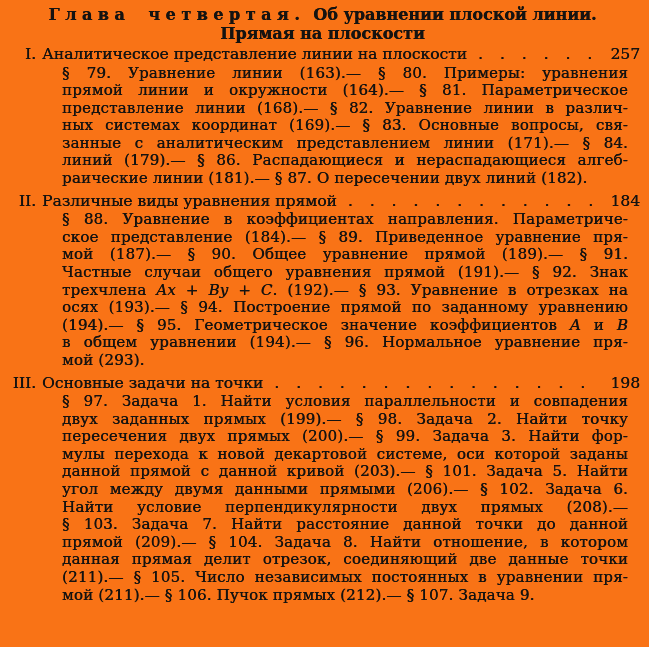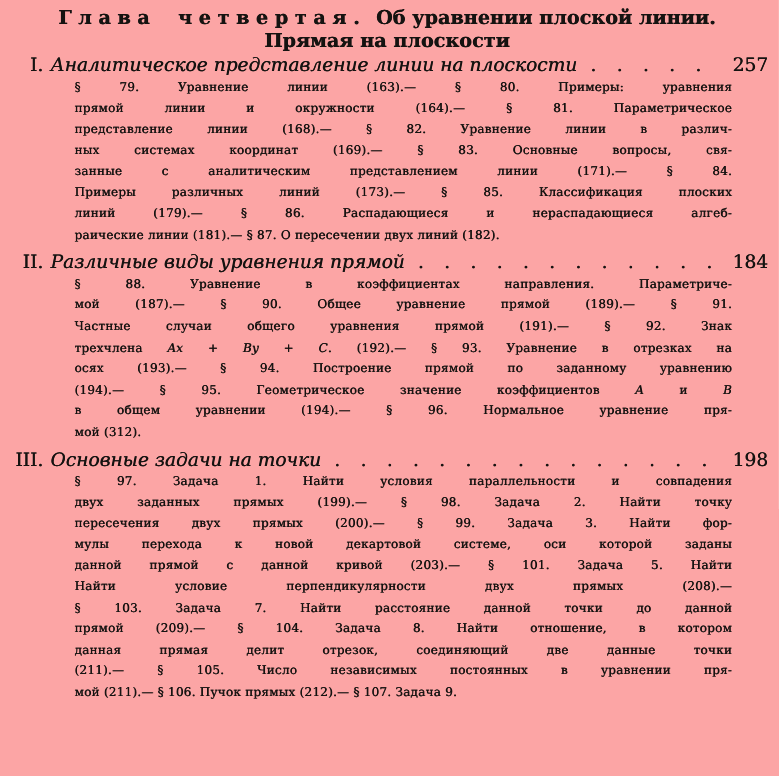--- a/index.html
+++ b/index.html
@@ -13,7 +13,7 @@
     width: 649px; height: 647px;
     box-sizing: border-box;
     padding: 5px 9px 0 5px;
-    background: #fca5a5;
+    background: #f97316;
     color: #151311;
     overflow: hidden;
     text-shadow: 0.35px 0 0 currentColor; 

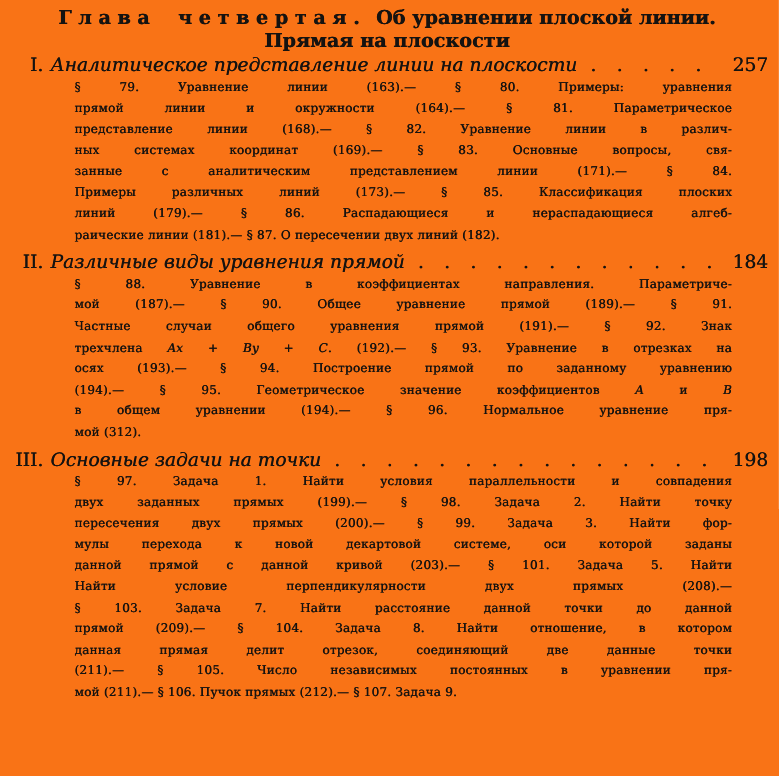--- a/index.html
+++ b/index.html
@@ -39,7 +39,7 @@
   }
   .entry + .entry, .para + .entry { margin-top: 3px; }
   .numeral { flex: 0 0 31px; text-align: right; }
-  .entry-title { margin-left: 6px; font-style: italic; }
+  .entry-title { margin-left: 6px; }
   .leader {
     flex: 1 1 auto;
     margin-left: 11px;

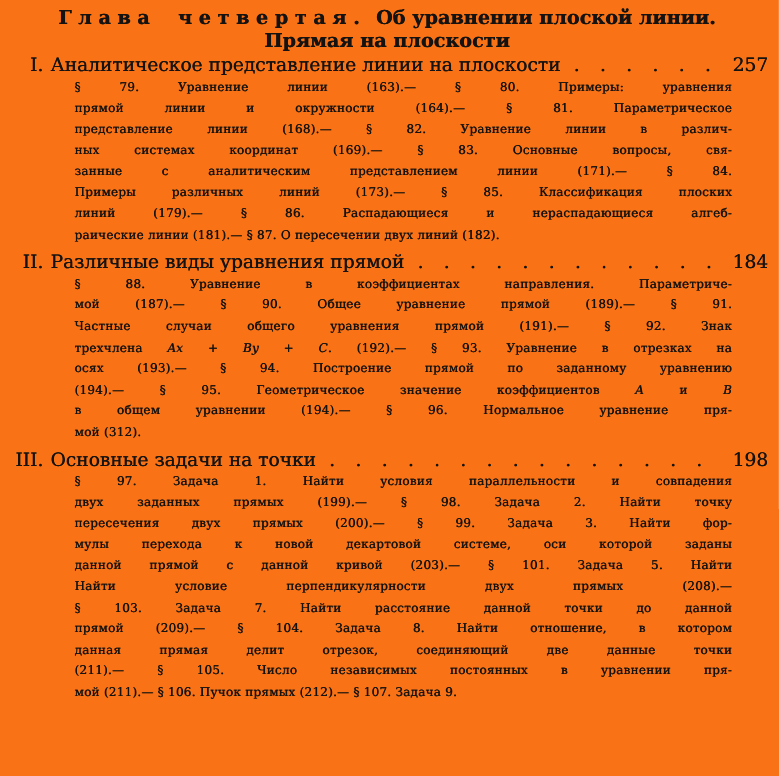--- a/index.html
+++ b/index.html
@@ -50,8 +50,8 @@
   }
   .pagenum { flex: 0 0 auto; margin-left: 8px; min-width: 28px; text-align: right; }
   .para {
-    margin: 0 30px 4px 57px;
-    font-size: 10px;
+    margin: 0 12px 4px 57px;
+    font-size: 15px;
     line-height: 17.6px;
     letter-spacing: 0.2px;
   }

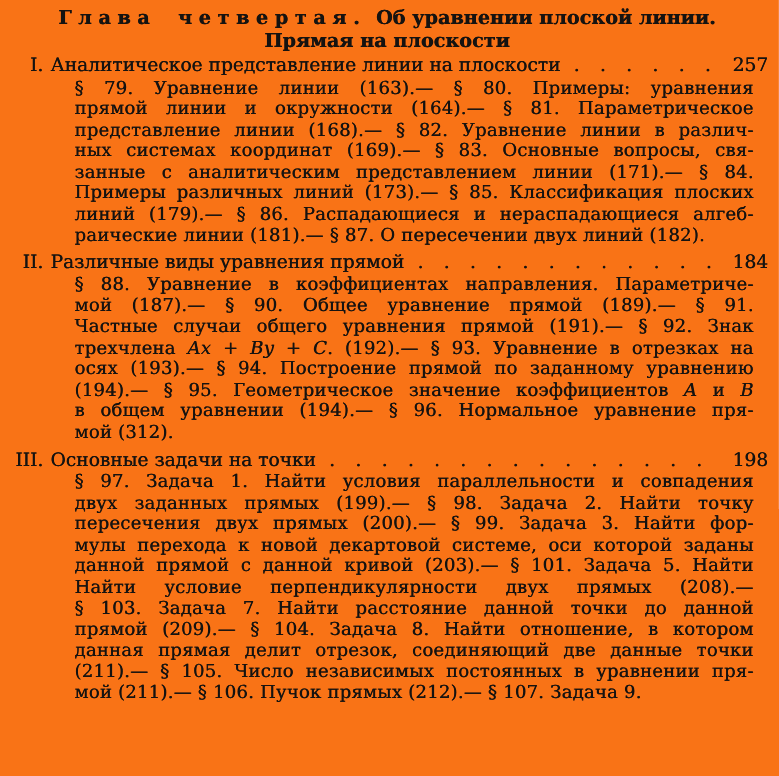--- a/index.html
+++ b/index.html
@@ -85,7 +85,6 @@
       <div class="toc-line">представление линии (168).— § 82. Уравнение линии в различ-</div>
       <div class="toc-line">ных системах координат (169).— § 83. Основные вопросы, свя-</div>
       <div class="toc-line">занные с аналитическим представлением линии (171).— § 84.</div>
-      <div class="toc-line">Примеры различных линий (173).— § 85. Классификация плоских</div>
       <div class="toc-line">линий (179).— § 86. Распадающиеся и нераспадающиеся алгеб-</div>
       <div class="toc-line last">раические линии (181).— § 87. О пересечении двух линий (182).</div>
     </div>

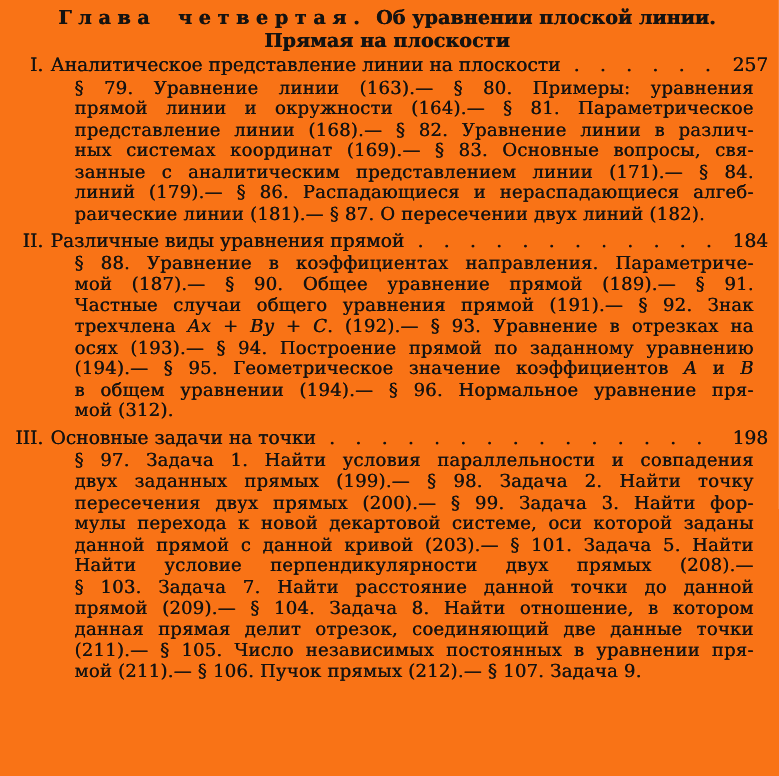--- a/index.html
+++ b/index.html
@@ -97,6 +97,7 @@
   </div>
   <div class="para">
       <div class="toc-line">§ 88. Уравнение в коэффициентах направления. Параметриче-</div>
+      <div class="toc-line">ское представление (184).— § 89. Приведенное уравнение пря-</div>
       <div class="toc-line">мой (187).— § 90. Общее уравнение прямой (189).— § 91.</div>
       <div class="toc-line">Частные случаи общего уравнения прямой (191).— § 92. Знак</div>
       <div class="toc-line">трехчлена <i>Ax</i> + <i>By</i> + <i>C</i>. (192).— § 93. Уравнение в отрезках на</div>

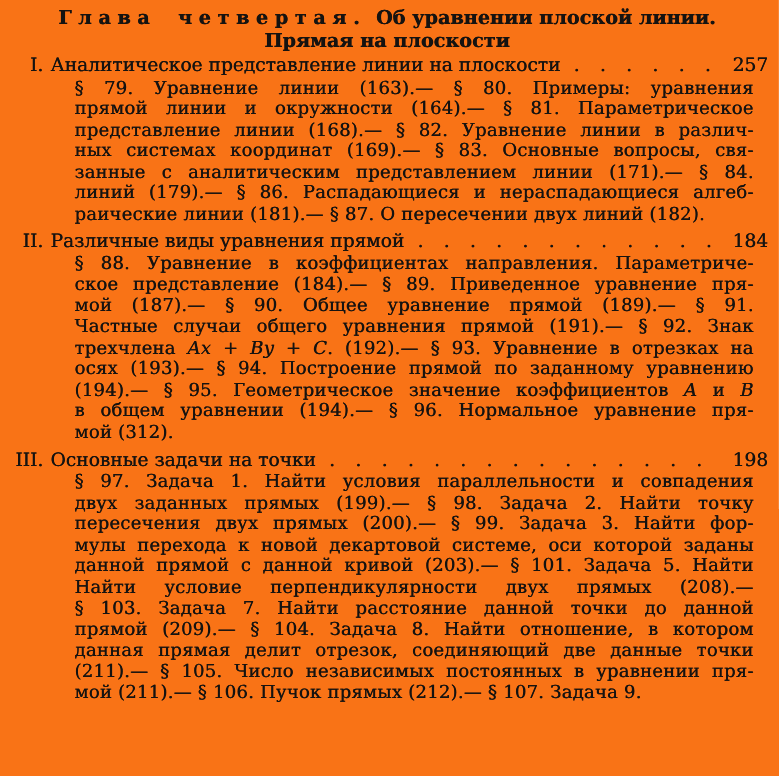--- a/index.html
+++ b/index.html
@@ -104,7 +104,7 @@
       <div class="toc-line">осях (193).— § 94. Построение прямой по заданному уравнению</div>
       <div class="toc-line">(194).— § 95. Геометрическое значение коэффициентов <i>A</i> и <i>B</i></div>
       <div class="toc-line">в общем уравнении (194).— § 96. Нормальное уравнение пря-</div>
-      <div class="toc-line last">мой (312).</div>
+      <div class="toc-line last">мой (293).</div>
     </div>
 
   <div class="entry">

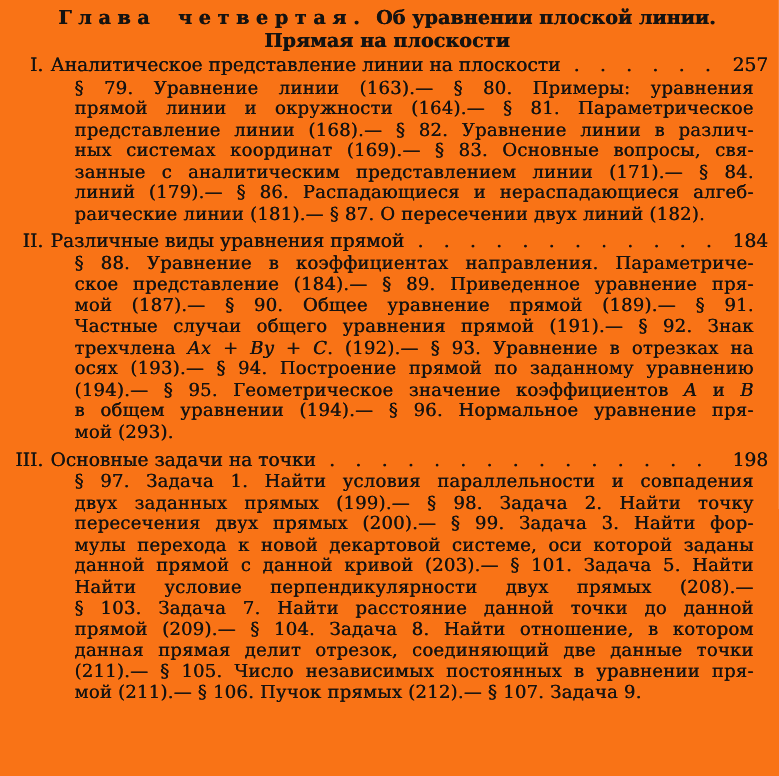--- a/index.html
+++ b/index.html
@@ -119,6 +119,7 @@
       <div class="toc-line">пересечения двух прямых (200).— § 99. Задача 3. Найти фор-</div>
       <div class="toc-line">мулы перехода к новой декартовой системе, оси которой заданы</div>
       <div class="toc-line">данной прямой с данной кривой (203).— § 101. Задача 5. Найти</div>
+      <div class="toc-line">угол между двумя данными прямыми (206).— § 102. Задача 6.</div>
       <div class="toc-line">Найти условие перпендикулярности двух прямых (208).—</div>
       <div class="toc-line">§ 103. Задача 7. Найти расстояние данной точки до данной</div>
       <div class="toc-line">прямой (209).— § 104. Задача 8. Найти отношение, в котором</div>

